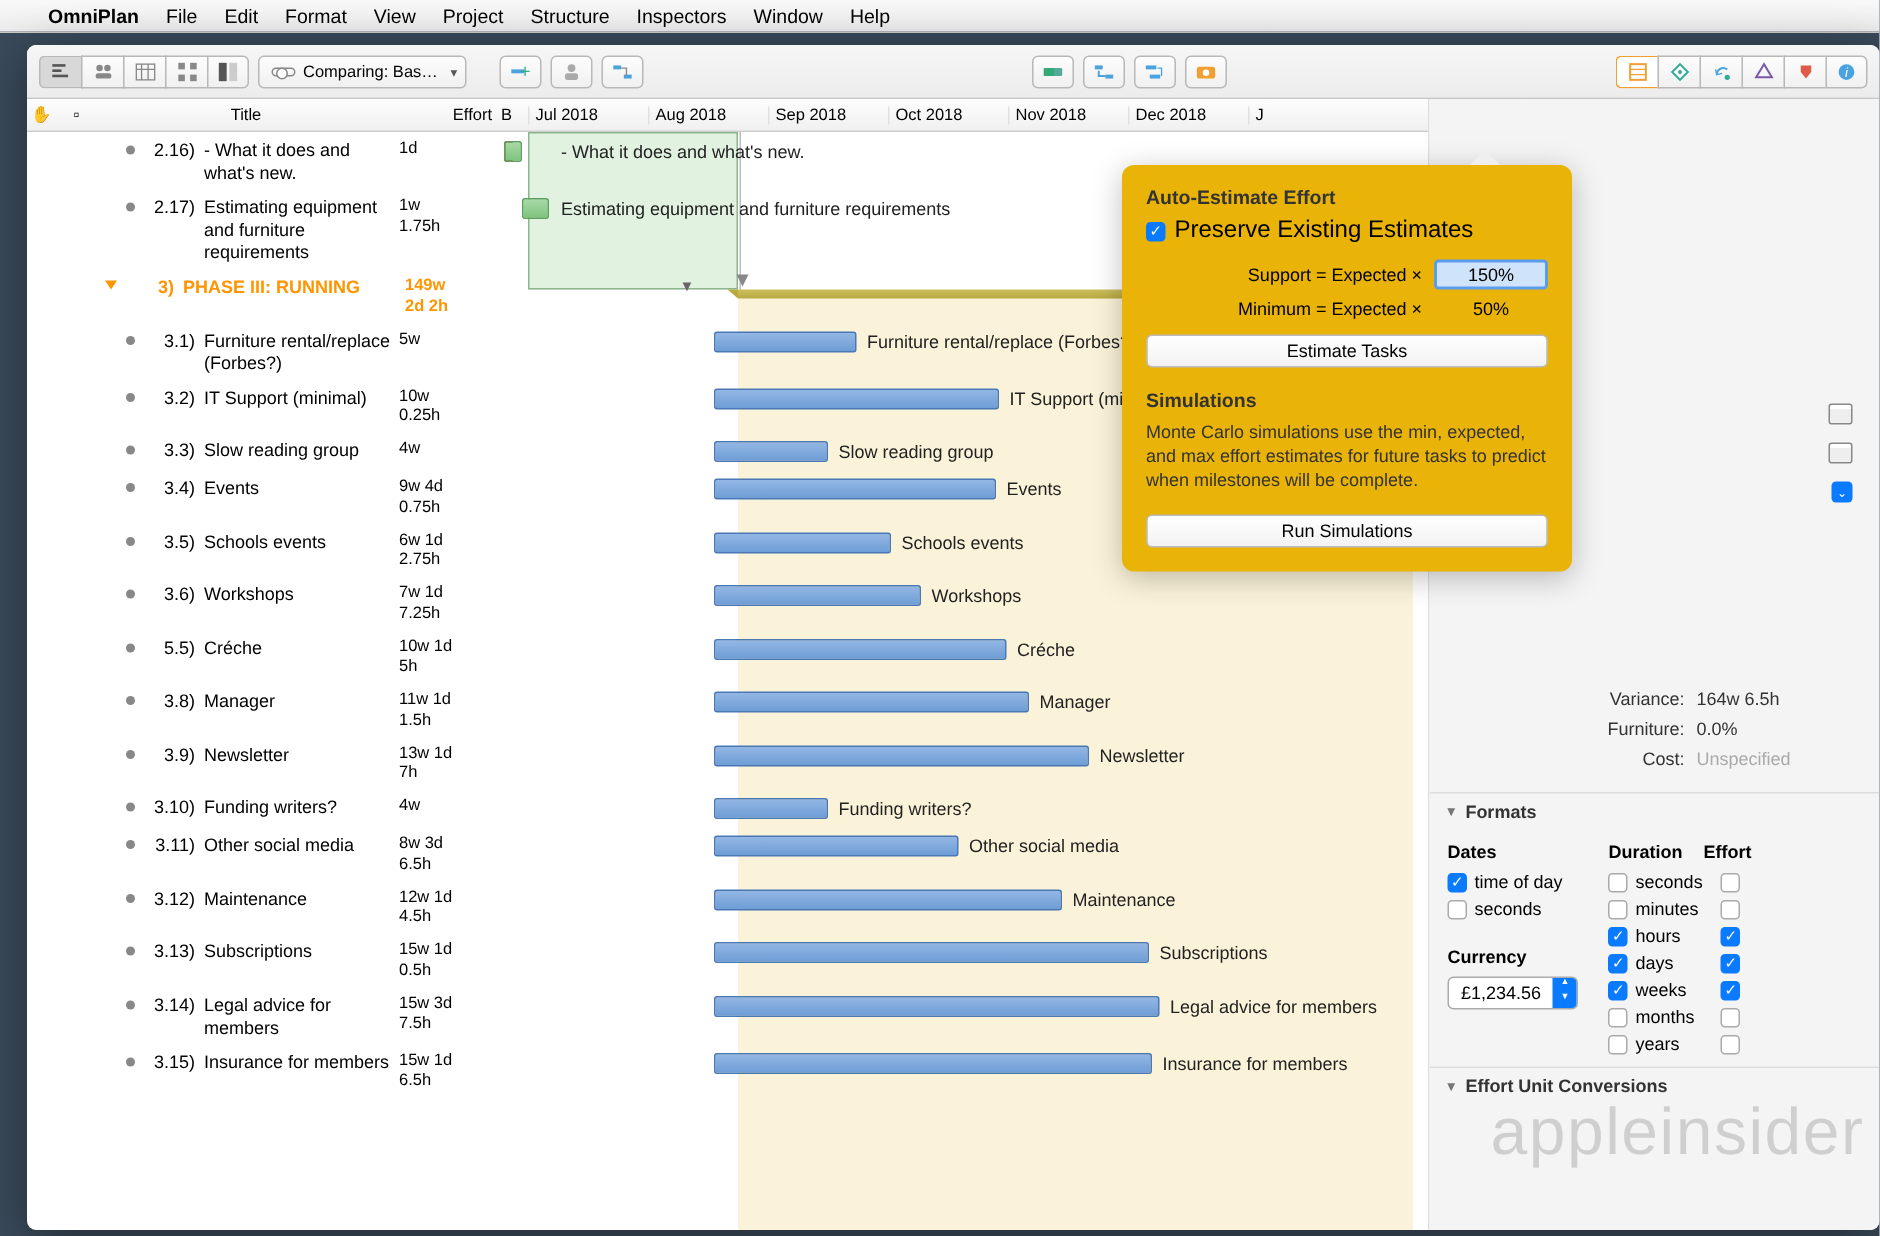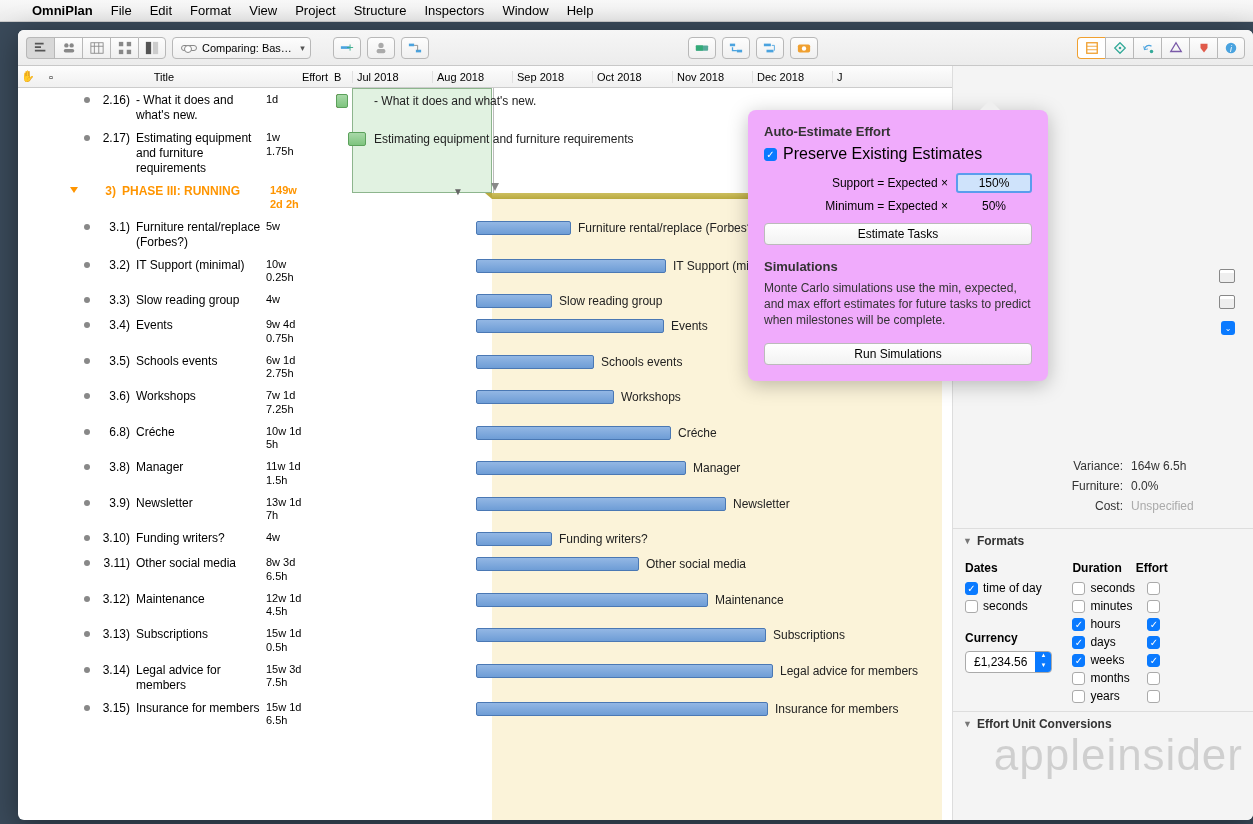--- a/index.html
+++ b/index.html
@@ -101,7 +101,7 @@
 .insp-kv .dd-ico{width:14px;height:14px;background:#0a7aff;border-radius:3px;color:#fff;font-size:8px;display:flex;align-items:center;justify-content:center;margin-left:auto;}
 
 
-.popover { position:absolute; top:80px; right:205px; width:300px; background:#f0abfc; border-radius:8px; box-shadow:0 4px 20px rgba(0,0,0,.25); padding:14px 16px 16px; z-index:50;}
+.popover { position:absolute; top:80px; right:205px; width:300px; background:#eab308; border-radius:8px; box-shadow:0 4px 20px rgba(0,0,0,.25); padding:14px 16px 16px; z-index:50;}
 .popover::before{content:"";position:absolute;top:-10px;right:48px;width:0;height:0;border-left:10px solid transparent;border-right:10px solid transparent;border-bottom:10px solid #efefef;}
 .popover h4{font-size:13px;font-weight:700;margin-bottom:6px;color:#333;}
 .popover p{font-size:12px;color:#333;line-height:1.35;margin-bottom:10px;}

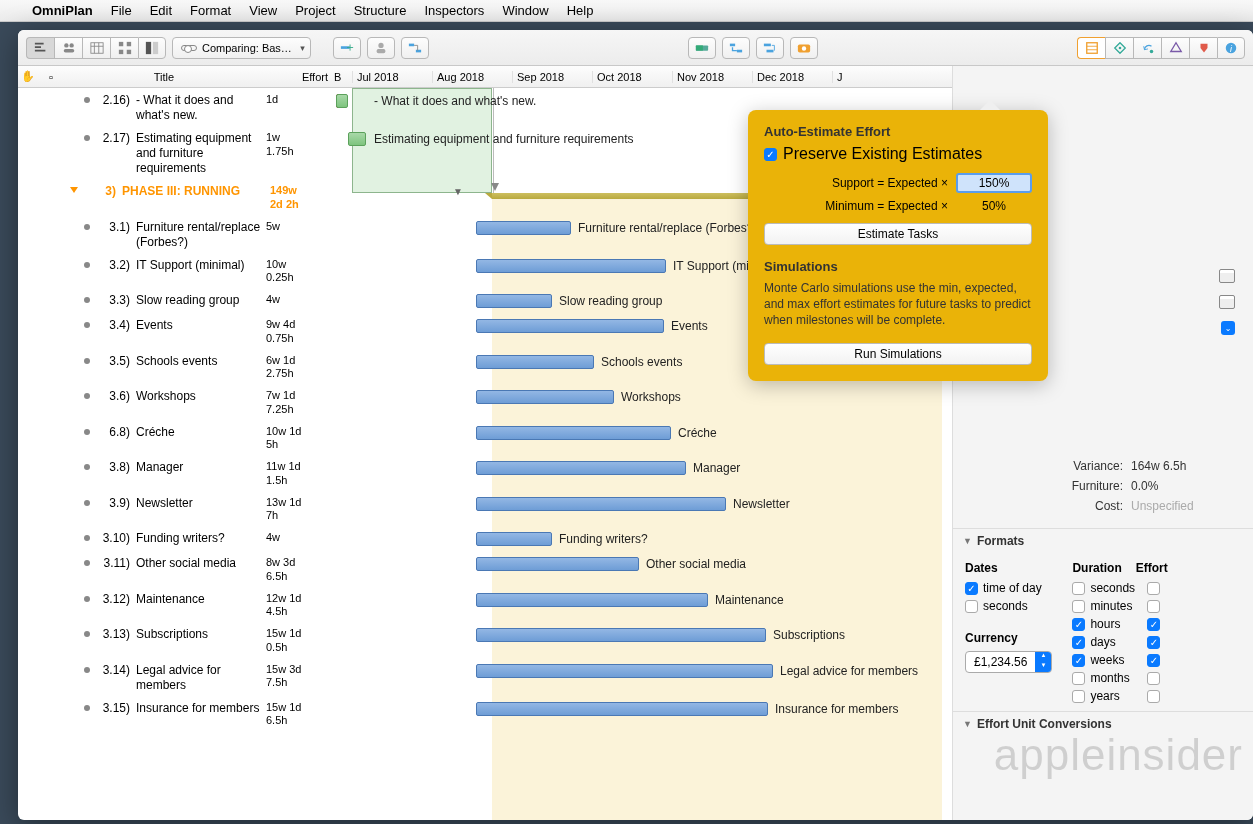--- a/index.html
+++ b/index.html
@@ -382,7 +382,7 @@
           </div>
           <div class="row">
             <span class="dot"></span>
-      <span class="num">6.8)</span>
+      <span class="num">5.5)</span>
       <span class="title">Créche</span>
       <span class="effort">10w 1d<br>5h</span>
       <div class="gantt">

